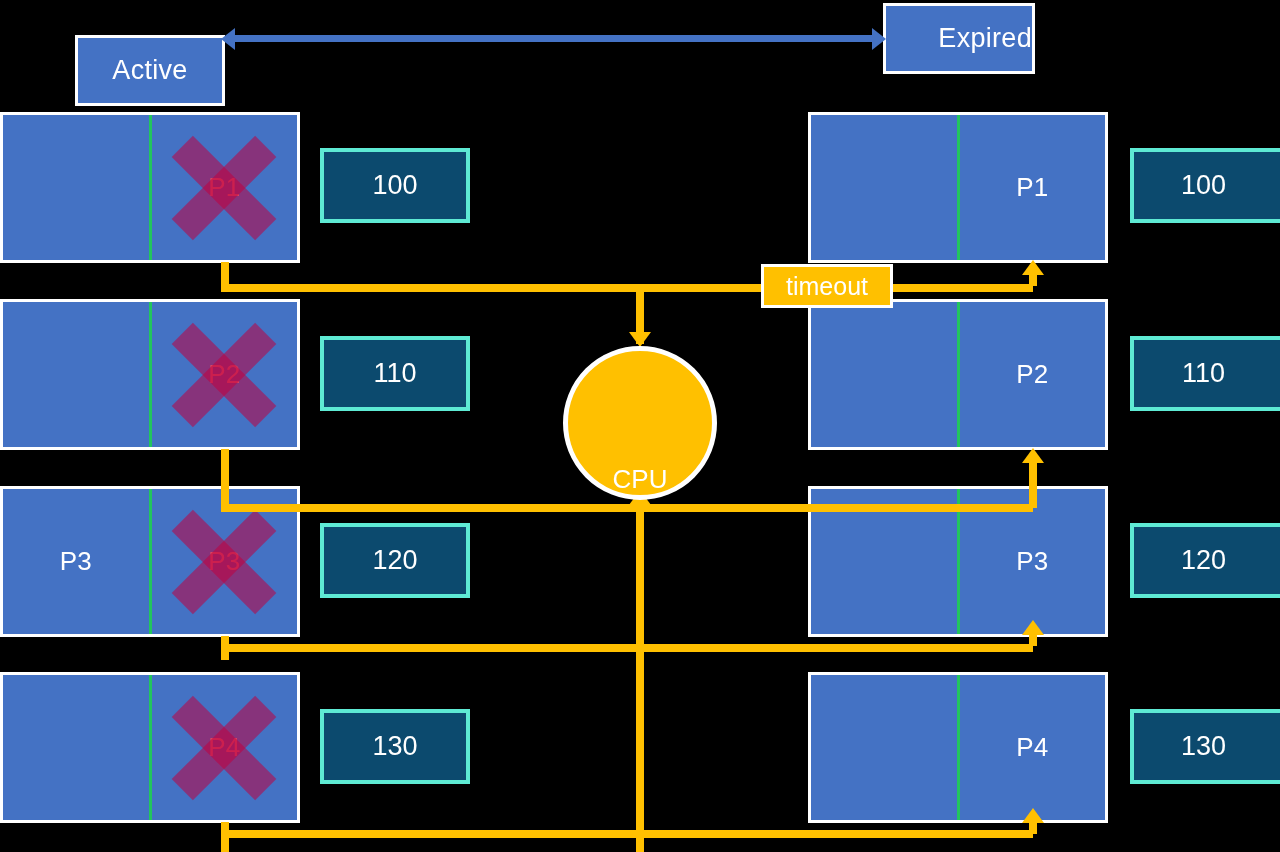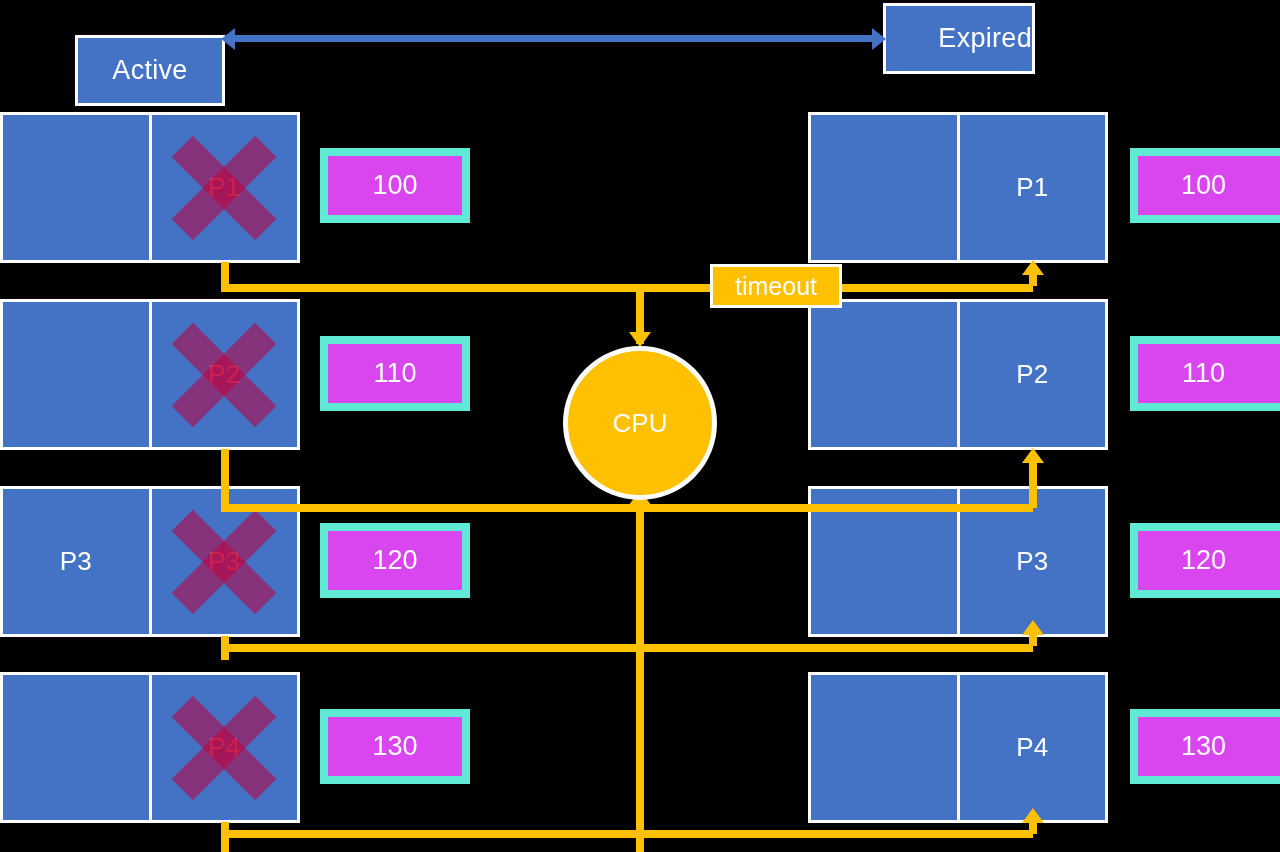--- a/index.html
+++ b/index.html
@@ -45,7 +45,7 @@
     color: #FFFFFF;
     font-size: 26px;
   }
-  .proc-cell + .proc-cell { border-left: 3px solid #ffffff; }
+  .proc-cell + .proc-cell { border-left: 3px solid #22c55e; }
   .proc-cell.struck { color: #FF9B8A; }
 
   

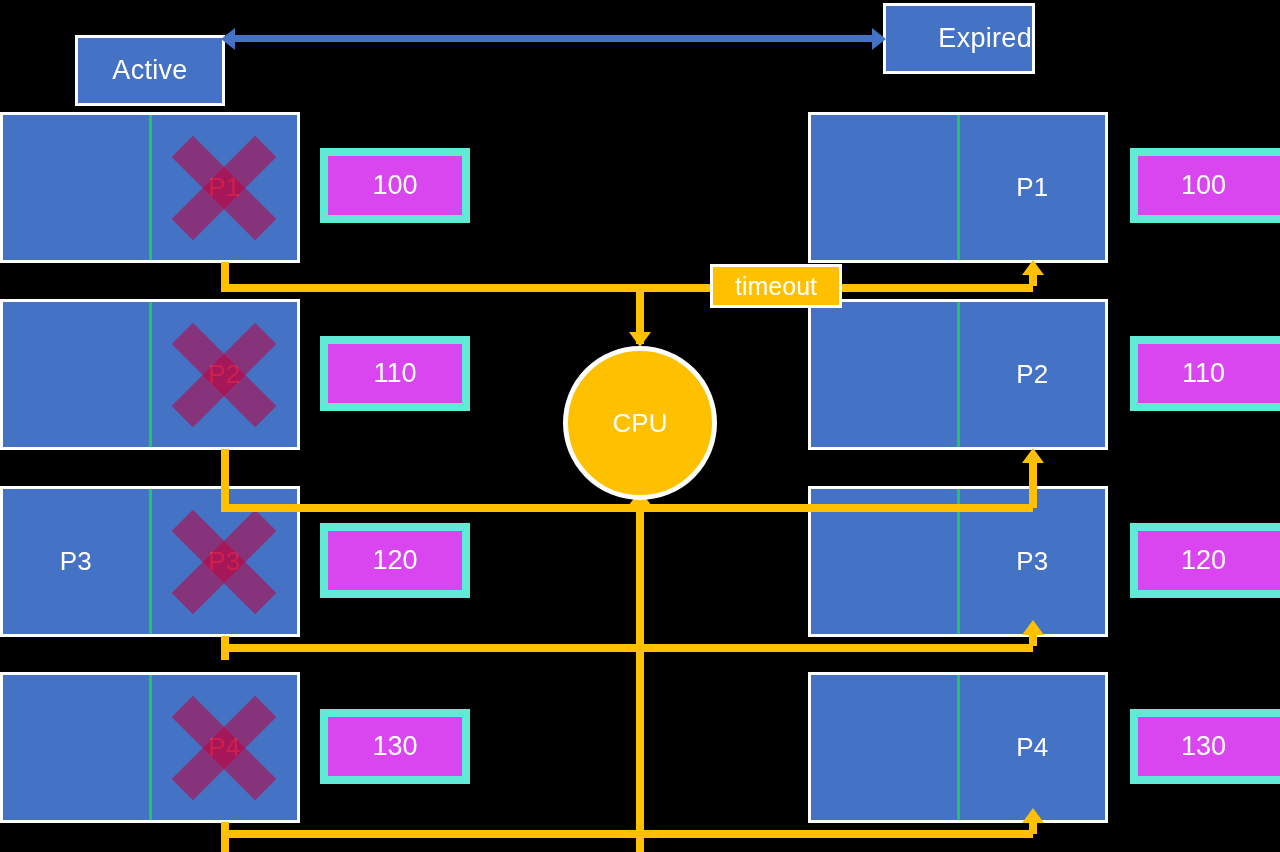--- a/index.html
+++ b/index.html
@@ -69,8 +69,8 @@
 
   .value-box {
     position: absolute;
-    background: #d946ef;
-    border: 8px solid #5eead4;
+    background: #0c4a6e;
+    border: 4px solid #5eead4;
     box-sizing: border-box;
     display: flex;
     align-items: center;

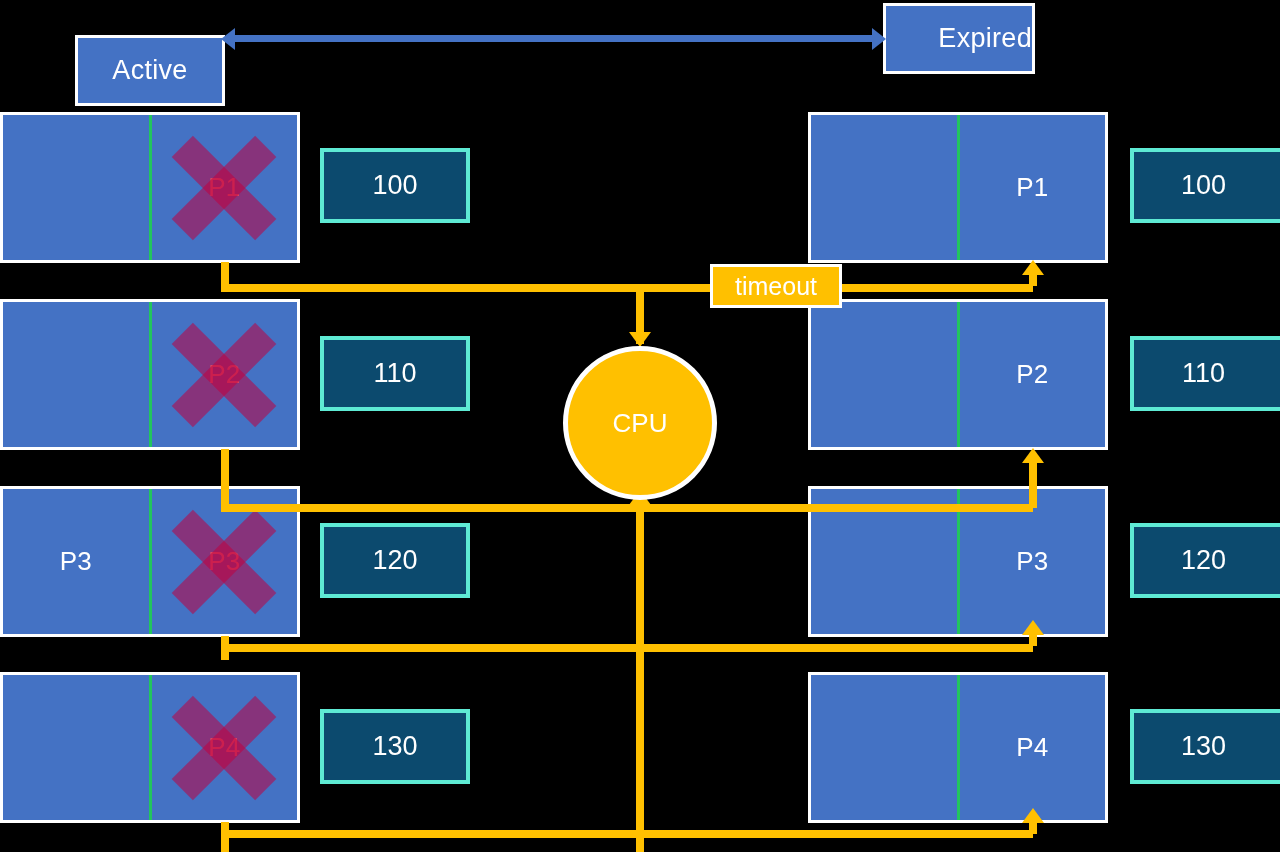--- a/index.html
+++ b/index.html
@@ -315,7 +315,7 @@
     <span>CPU</span>
   </div>
 
-  <div class="timeout-label" style="left:710px; top:264px; width:132px; height:44px;">
+  <div class="timeout-label" style="left:761px; top:264px; width:132px; height:44px;">
     <span>timeout</span>
   </div>
 

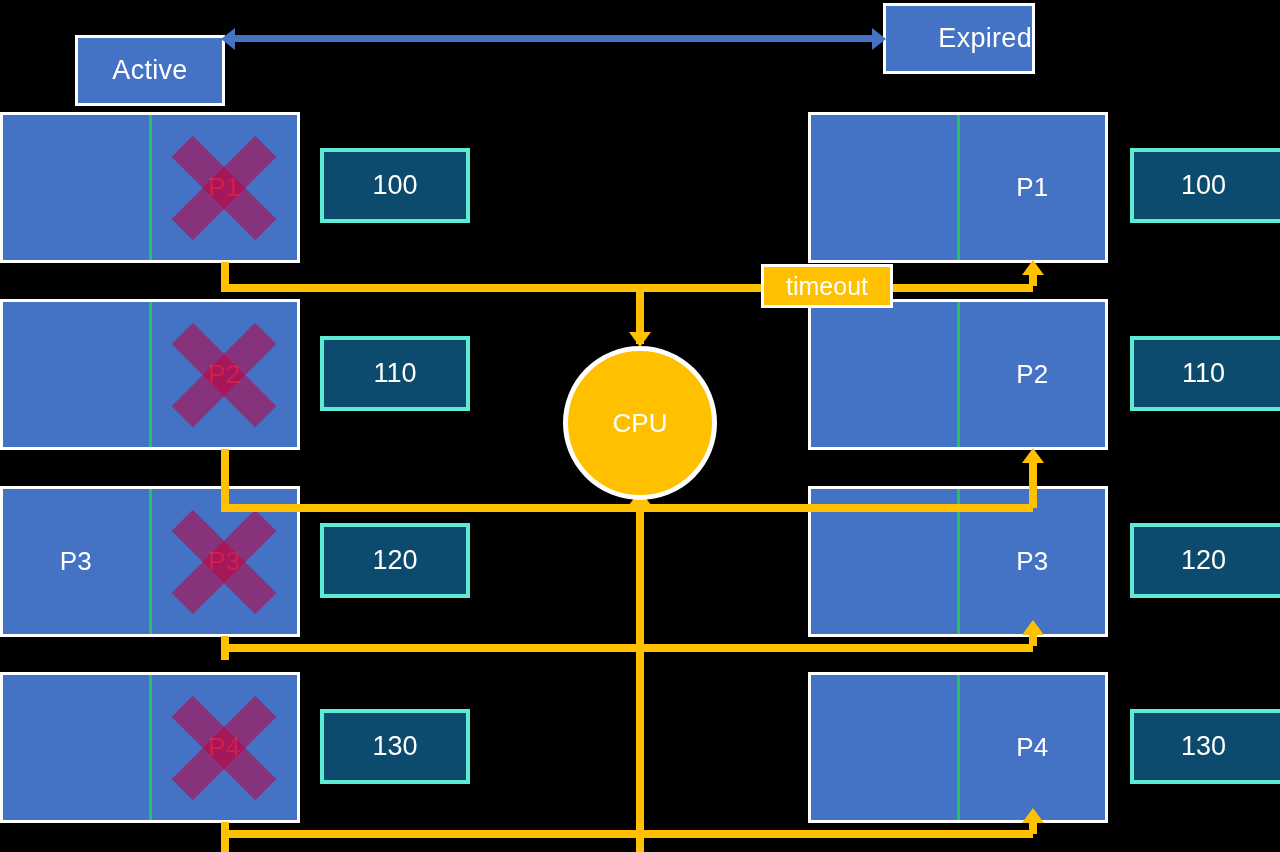--- a/index.html
+++ b/index.html
@@ -311,7 +311,7 @@
 
   <div class="seg-v" style="left:636px; top:504px; height:348px;"></div>
 
-  <div class="cpu" style="left:563px; top:346px;">
+  <div class="cpu" style="left:563px; top:346px;align-items:flex-end;">
     <span>CPU</span>
   </div>
 

